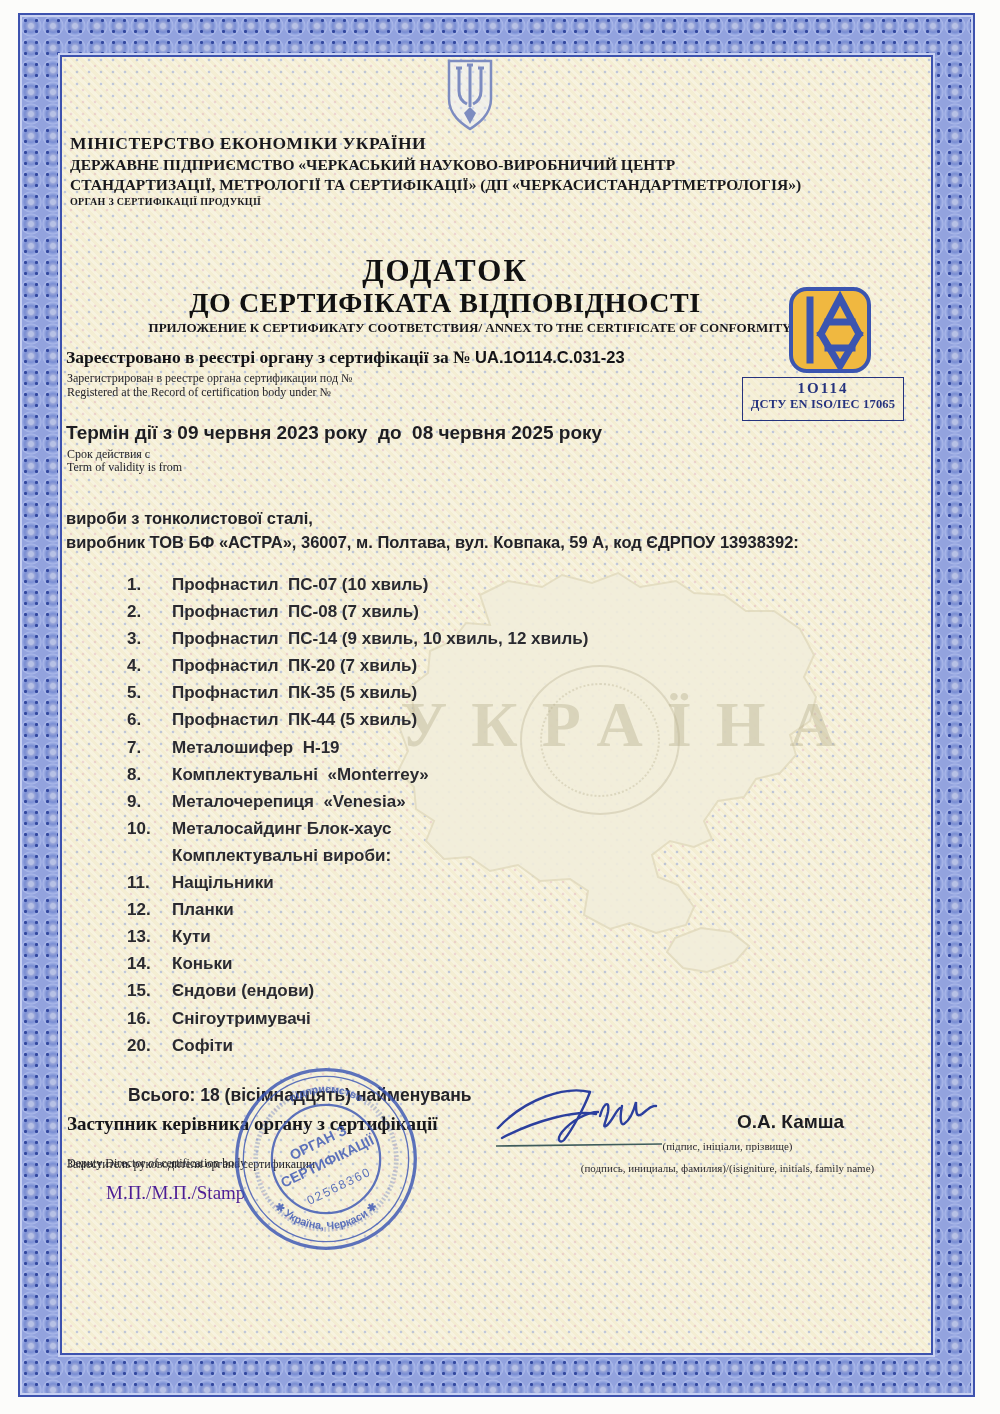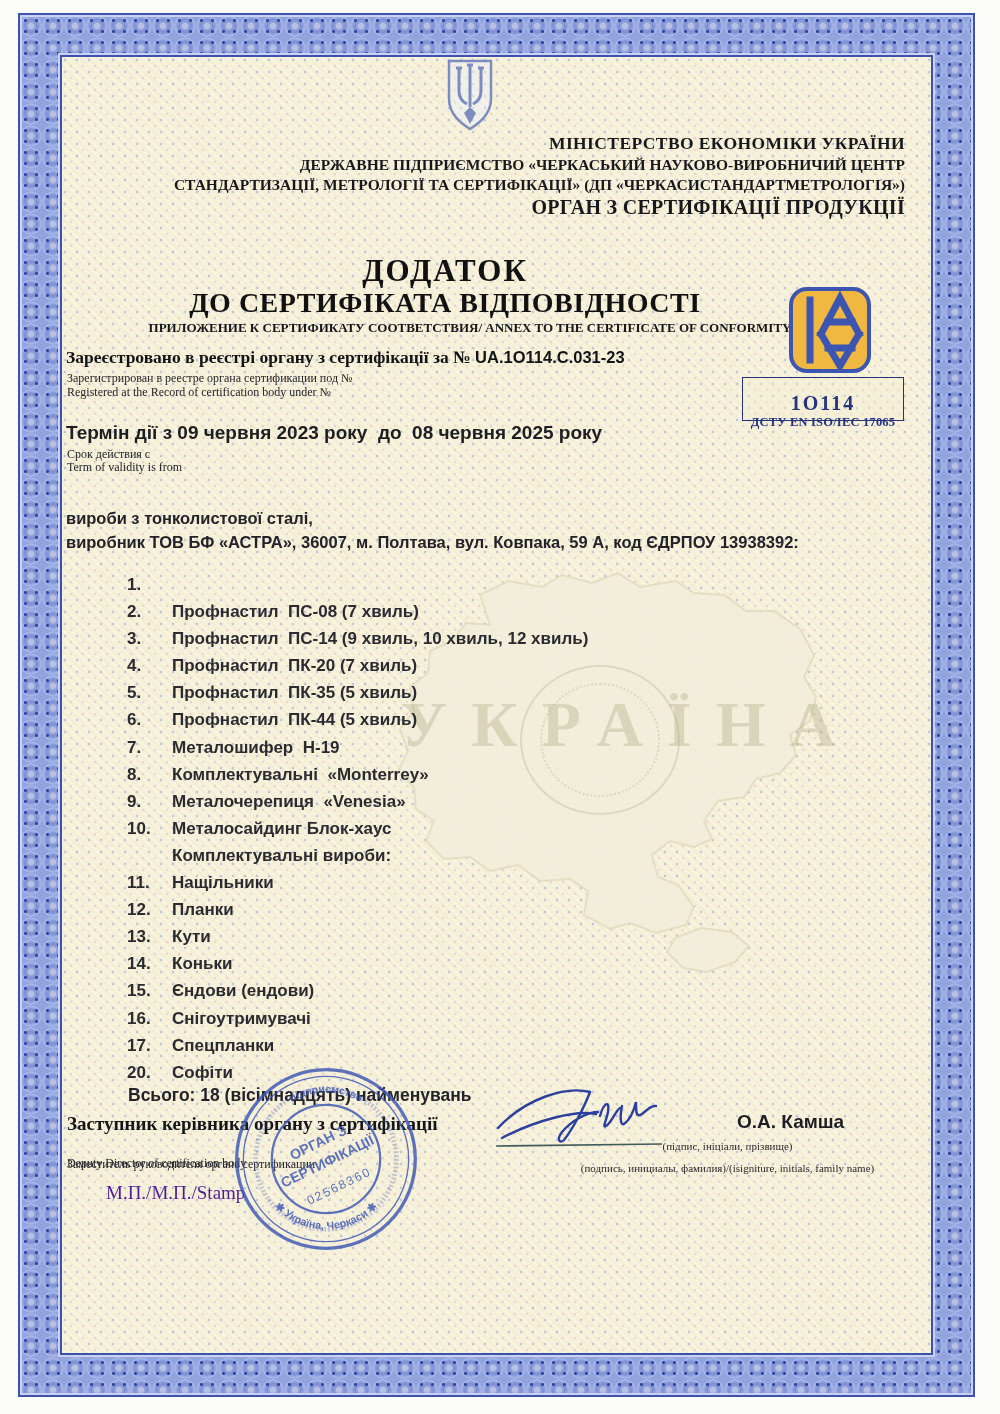--- a/index.html
+++ b/index.html
@@ -54,7 +54,7 @@
 
   
   .emblem { position:absolute; left:444px; top:58px; }
-  .hdr { position:absolute; left:70px; right:95px; text-align:right;
+  .hdr { position:absolute; left:70px; right:95px; text-align:left;
          font-weight:bold; color:#18181c; }
   .hdr.l1 { top:133px; font-size:17.5px; letter-spacing:.4px; }
   .hdr.l2 { top:156px; font-size:15.5px; }

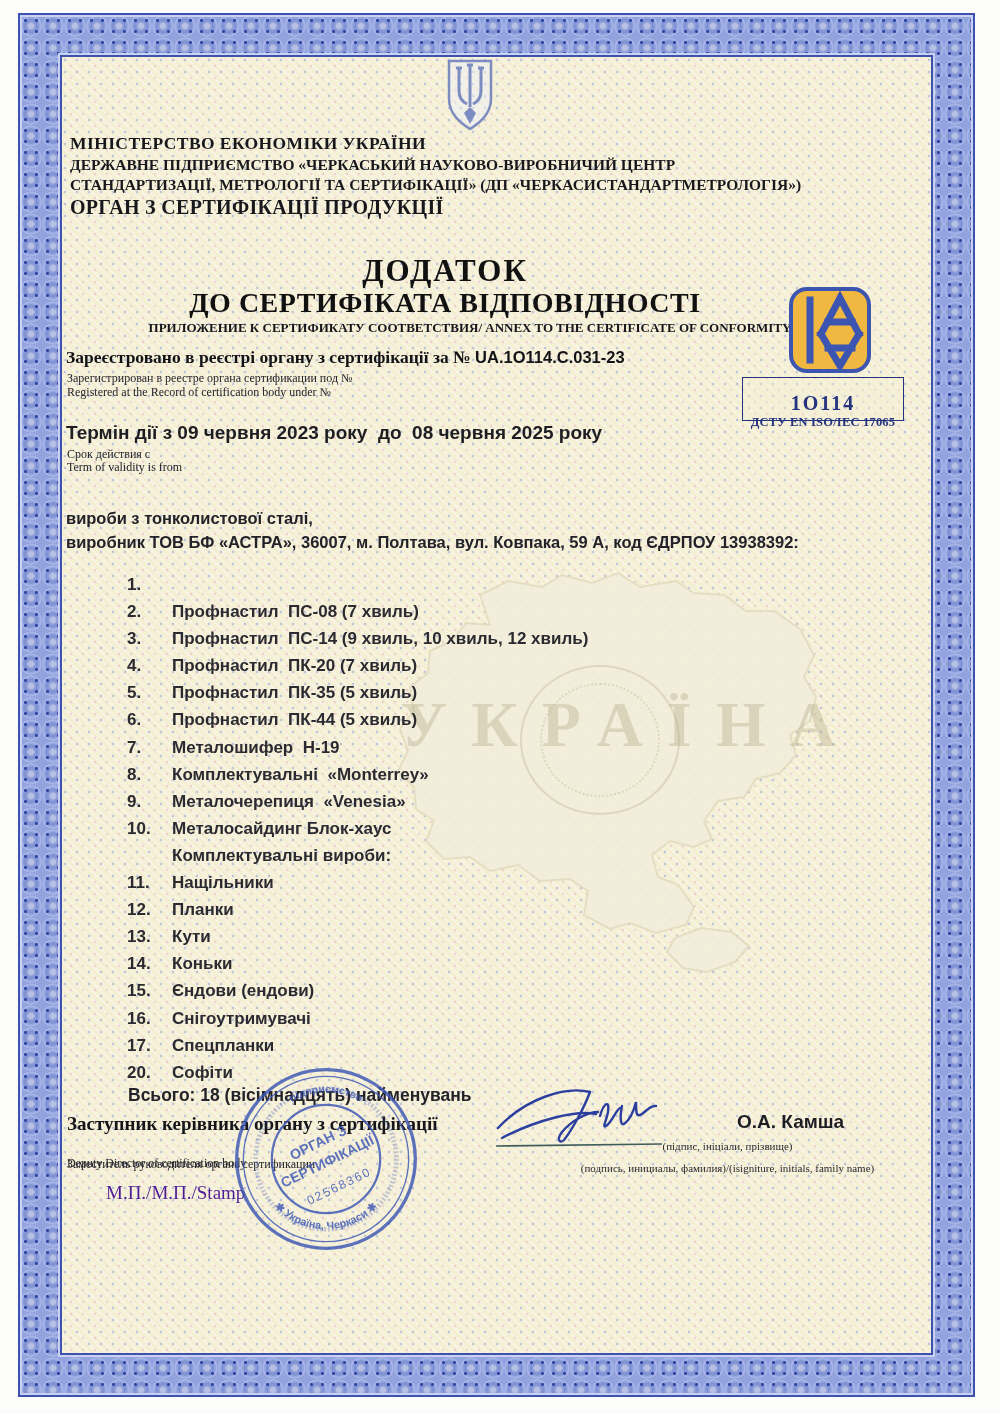--- a/index.html
+++ b/index.html
@@ -59,7 +59,7 @@
   .hdr.l1 { top:133px; font-size:17.5px; letter-spacing:.4px; }
   .hdr.l2 { top:156px; font-size:15.5px; }
   .hdr.l3 { top:176px; font-size:15.5px; }
-  .hdr.l4 { top:196px; font-size:20px; letter-spacing:.3px; }
+  .hdr.l4 { top:196px; font-size:10px; letter-spacing:.3px; }
 
   
   .title1 { position:absolute; left:70px; right:180px; top:253px; text-align:center;

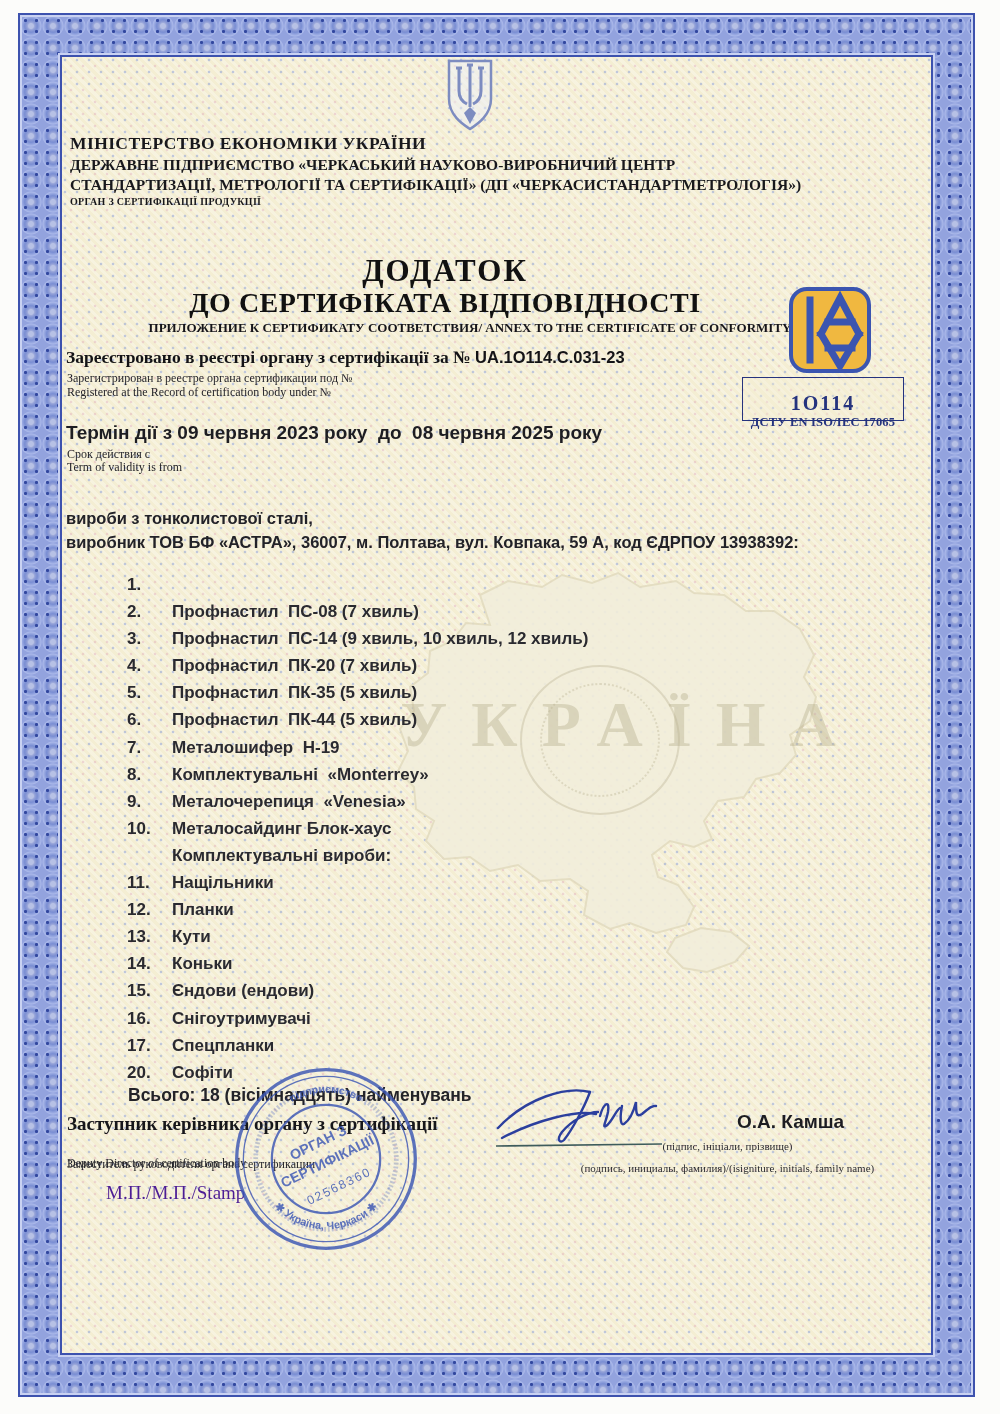--- a/index.html
+++ b/index.html
@@ -76,7 +76,7 @@
     border:1.5px solid #25337e; text-align:center; color:#25337e;
     background:rgba(244,238,211,.35);
   }
-  .std-box .num { font-size:20px; font-weight:bold; letter-spacing:2px; margin-top:14px; }
+  .std-box .num { font-size:15px; font-weight:bold; letter-spacing:2px; margin-top:2px; }
   .std-box .std { font-size:12.5px; font-weight:bold; letter-spacing:.2px; }
 
   

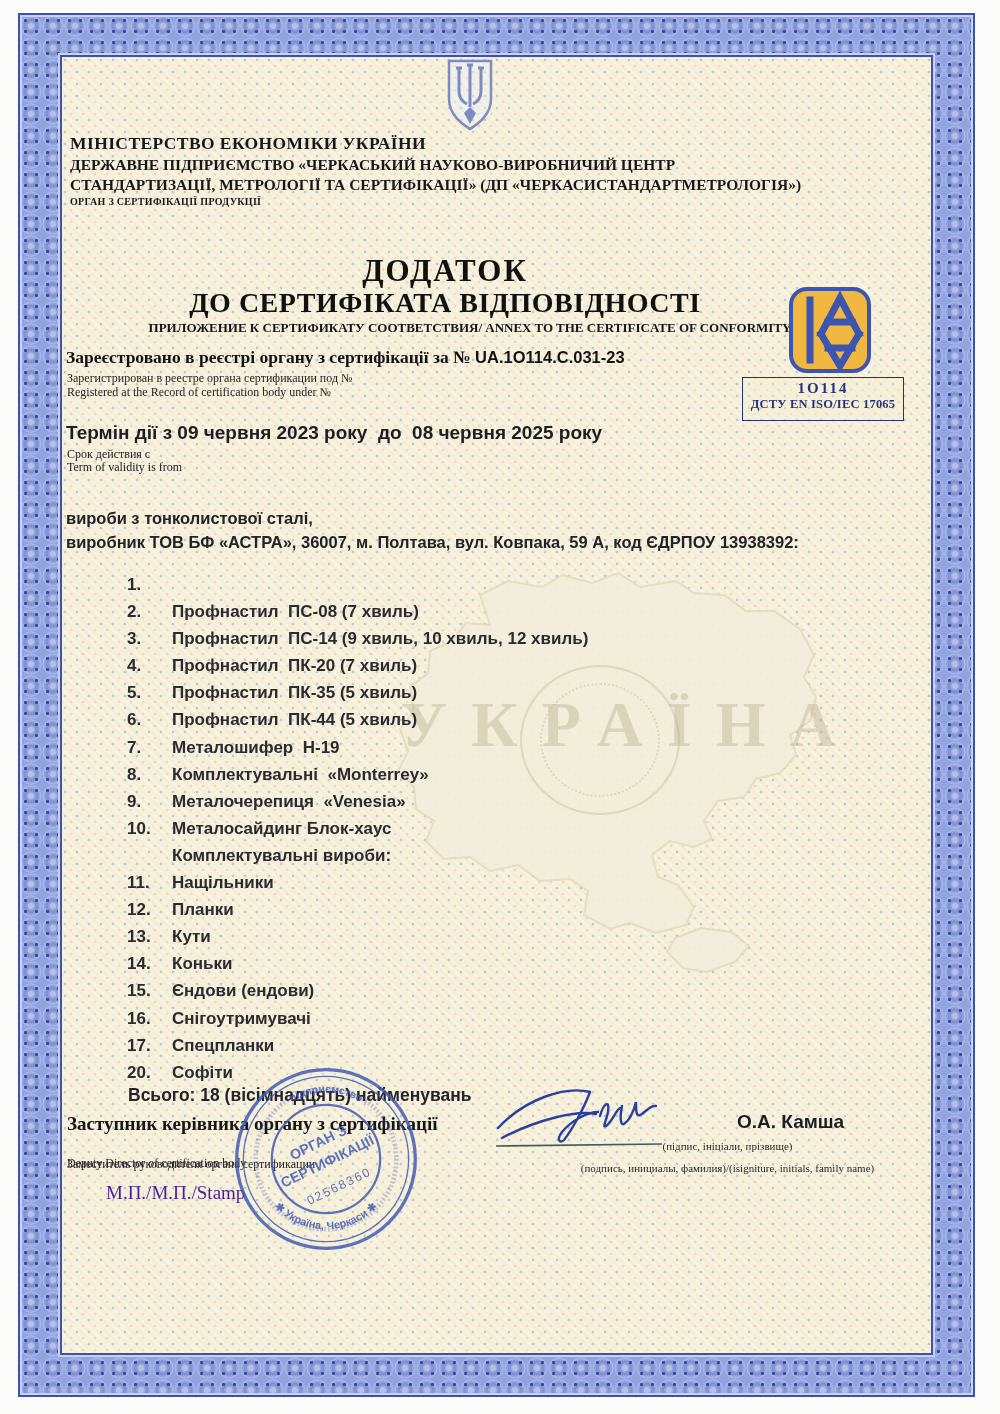--- a/index.html
+++ b/index.html
@@ -187,6 +187,7 @@
     <div class="prod-list">
         <div class="prod-row">
           <span class="prod-num">1.</span>
+          <span class="prod-text">Профнастил  ПС-07 (10 хвиль)</span>
         </div>
         <div class="prod-row">
           <span class="prod-num">2.</span>

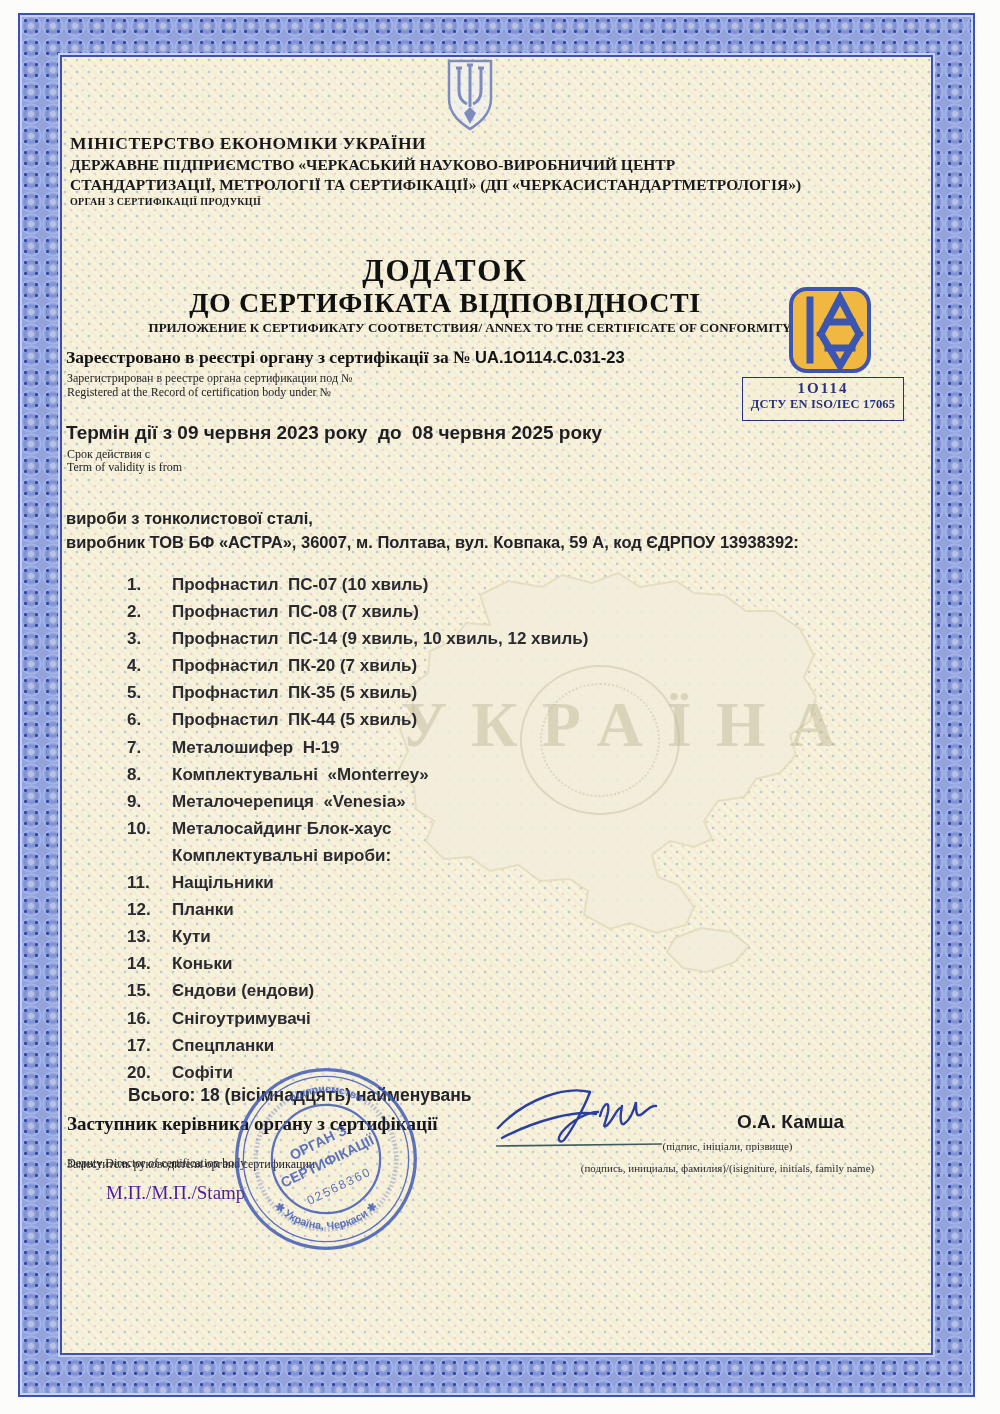--- a/index.html
+++ b/index.html
@@ -252,10 +252,6 @@
         <div class="prod-row">
           <span class="prod-num">16.</span>
           <span class="prod-text">Снігоутримувачі</span>
-        </div>
-        <div class="prod-row">
-          <span class="prod-num">17.</span>
-          <span class="prod-text">Спецпланки</span>
         </div>
         <div class="prod-row">
           <span class="prod-num">20.</span>

